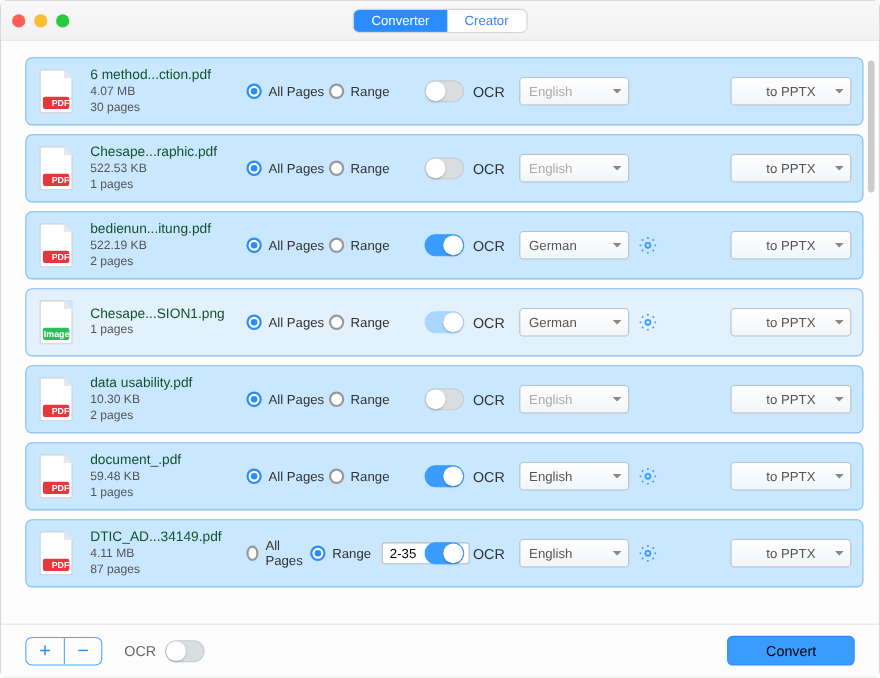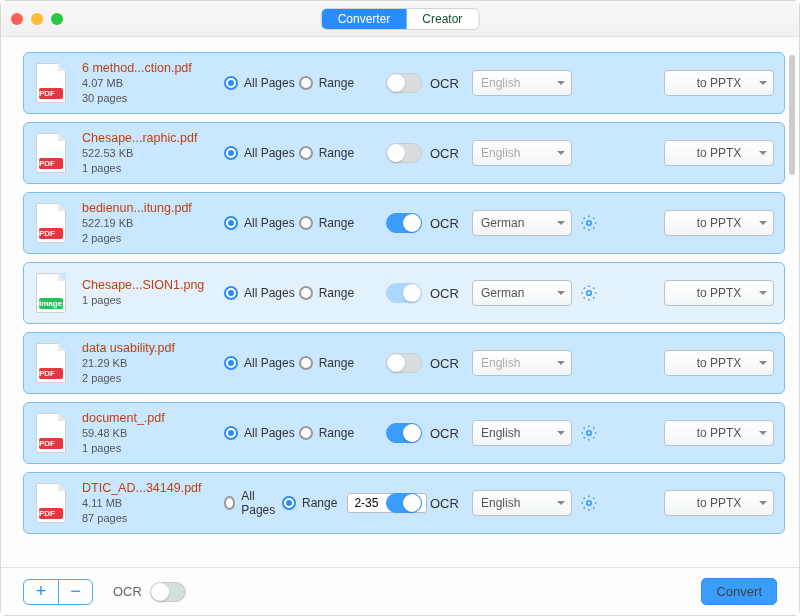--- a/index.html
+++ b/index.html
@@ -50,7 +50,7 @@
     padding: 0 16px;
     font-size: 12px;
     line-height: 20px;
-    color: #14532d;
+    color: #3b82f6;
     cursor: pointer;
   }
   .seg .tab.active { background: #2b8cff; color: #fff; }

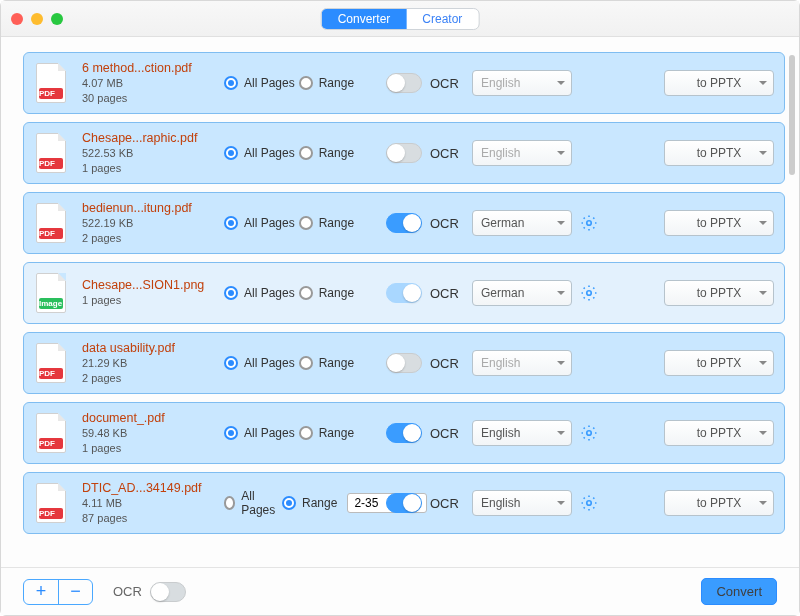--- a/index.html
+++ b/index.html
@@ -114,7 +114,7 @@
     line-height: 15px;
     padding-left: 2px;
   }
-  .fileinfo .fname { font-size: 12.5px; color: #c2410c; white-space: nowrap; overflow: hidden; text-overflow: ellipsis; }
+  .fileinfo .fname { font-size: 12.5px; color: #14532d; white-space: nowrap; overflow: hidden; text-overflow: ellipsis; }
   .pages {
     width: 154px; flex: 0 0 154px;
     display: flex; flex-direction: row; gap: 4px;

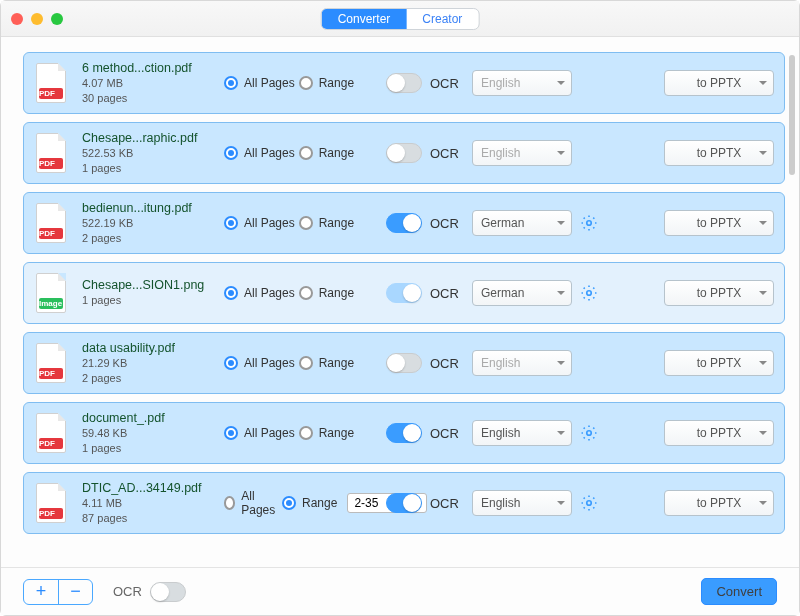--- a/index.html
+++ b/index.html
@@ -100,7 +100,7 @@
   .badge {
     width: 100%; margin: 0 2px;
     font-size: 8px; font-weight: 700;
-    text-align: left;
+    text-align: right;
     color: #fff; padding: 1px 0;
     border-radius: 2px;
   }

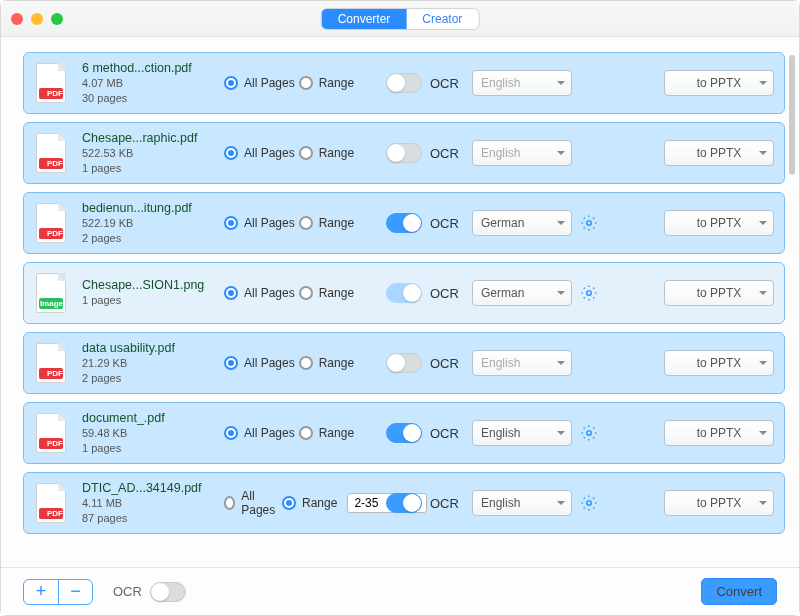--- a/index.html
+++ b/index.html
@@ -409,7 +409,7 @@
           </div>
           <div class="fileinfo">
             <div class="fname">data usability.pdf</div>
-            <div>21.29 KB</div>
+            <div>10.30 KB</div>
             <div>2 pages</div>
           </div>
           <div class="pages">

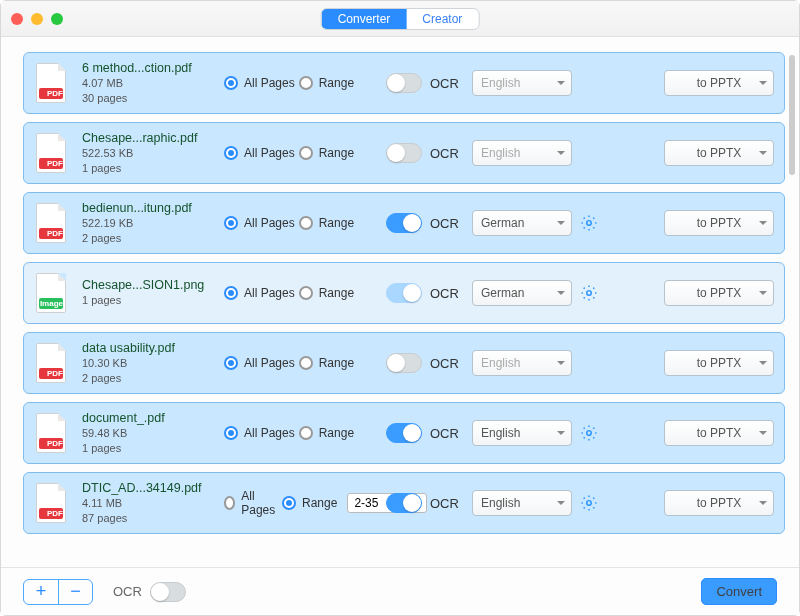--- a/index.html
+++ b/index.html
@@ -219,8 +219,8 @@
   .convert-btn {
     background: #3a9cff;
     border: 1px solid #2b8cff;
-    color: #404040;
-    padding: 5px 14px;
+    color: #000000;
+    padding: 5px 34px;
     border-radius: 5px;
     font-size: 13px;
     cursor: pointer;

